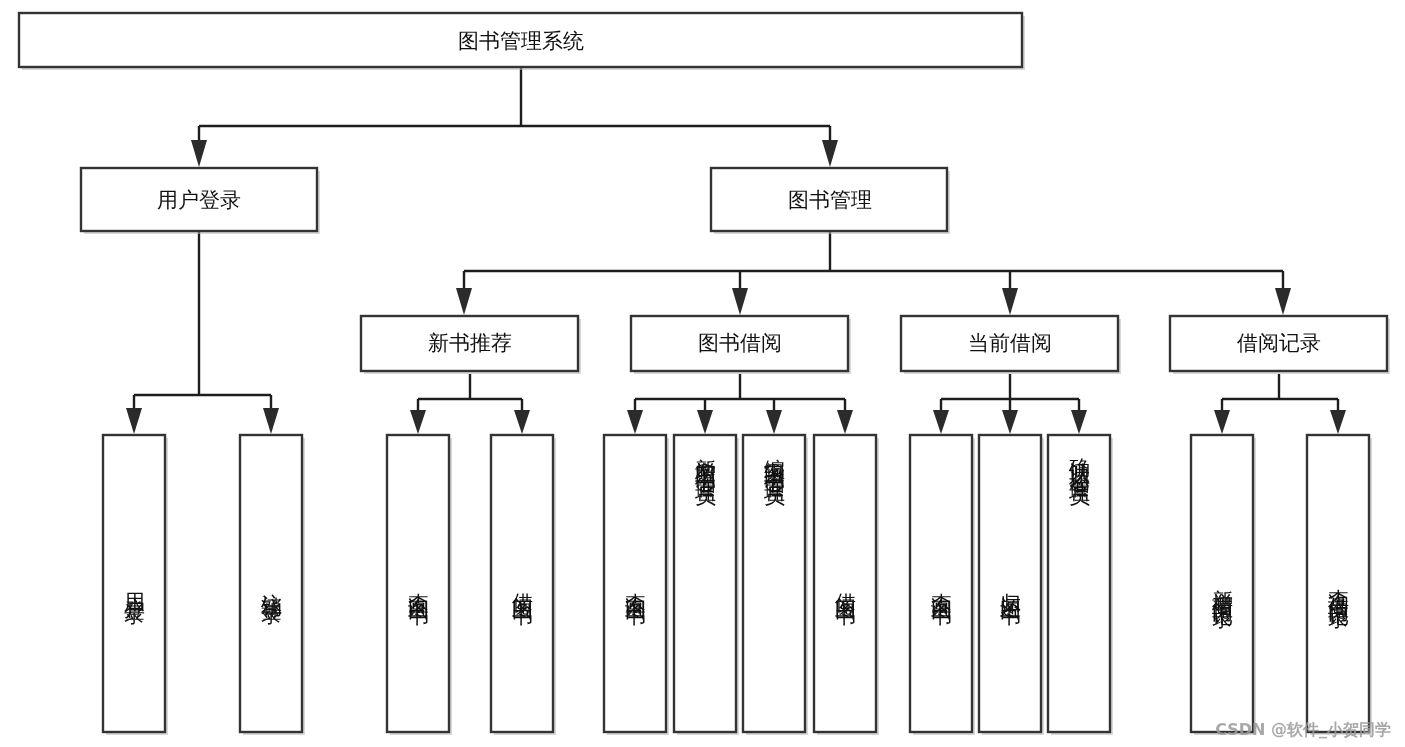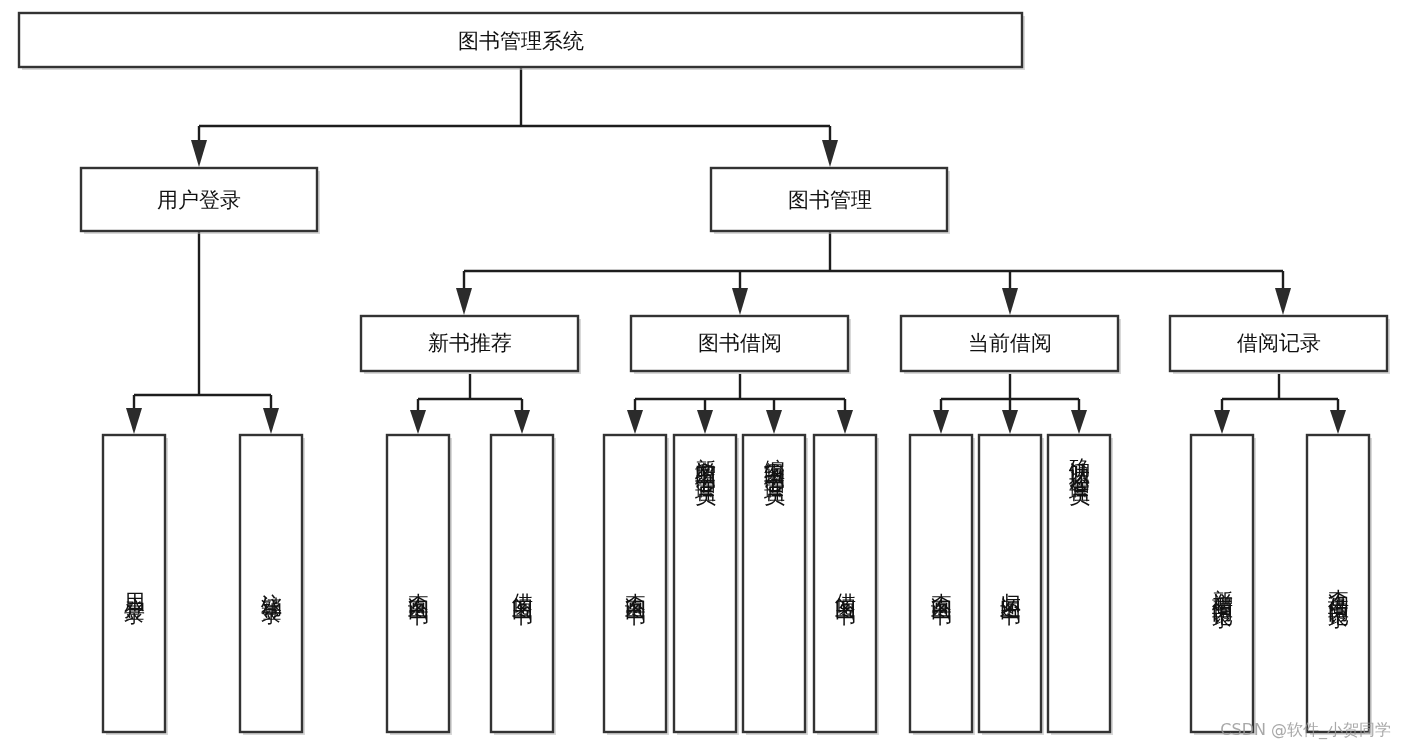--- a/index.html
+++ b/index.html
@@ -77,6 +77,7 @@
     opacity: 0.85;
     white-space: nowrap;
     user-select: none;
+    font-weight: bold;
   }
 </style>
 </head>

